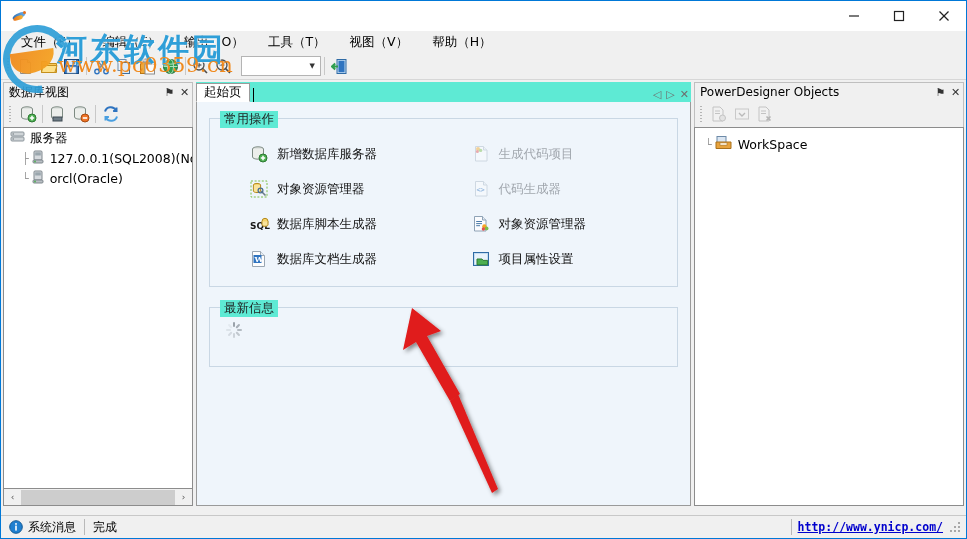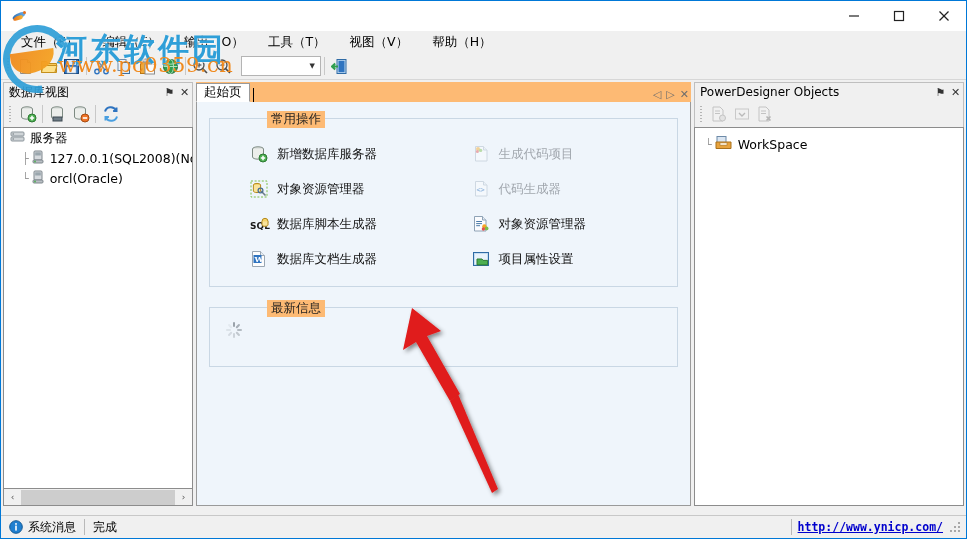--- a/index.html
+++ b/index.html
@@ -85,7 +85,7 @@
 
   
   .center-panel{flex:1;display:flex;flex-direction:column;min-width:0;margin-top:2px;}
-  .tabstrip{height:20px;display:flex;align-items:flex-end;background:#fdba74;position:relative;}
+  .tabstrip{height:20px;display:flex;align-items:flex-end;background:#5eead4;position:relative;}
   .tab{
     height:19px;background:#fff;border:1px solid #9a9a9a;border-bottom:1px solid #fff;
     display:flex;align-items:center;padding:0 7px;font-size:12.5px;box-sizing:border-box;

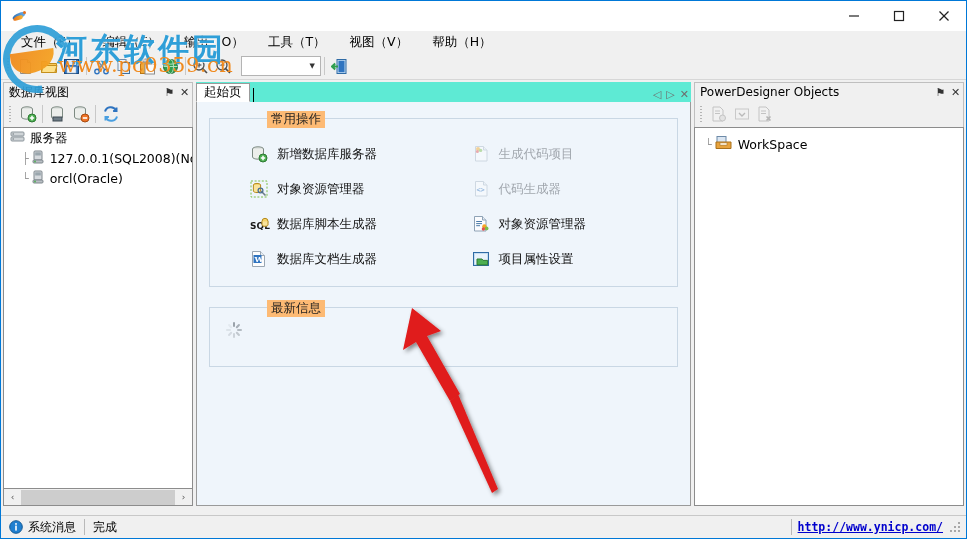--- a/index.html
+++ b/index.html
@@ -119,7 +119,7 @@
     margin:16px 12px 0 12px;border:1px solid #c9d7e4;background:#eff5fb;position:relative;
   }
   .group-title{
-    position:absolute;top:-8px;left:10px;background:#fdba74;padding:0 4px;font-size:12.5px;color:#1d1d1d;margin-left:47px;
+    position:absolute;top:-8px;left:10px;background:#5eead4;padding:0 4px;font-size:12.5px;color:#1d1d1d;
   }
   .ops-grid{display:flex;padding:26px 0 18px 0;}
   .ops-col{flex:1;display:flex;flex-direction:column;gap:17px;}

